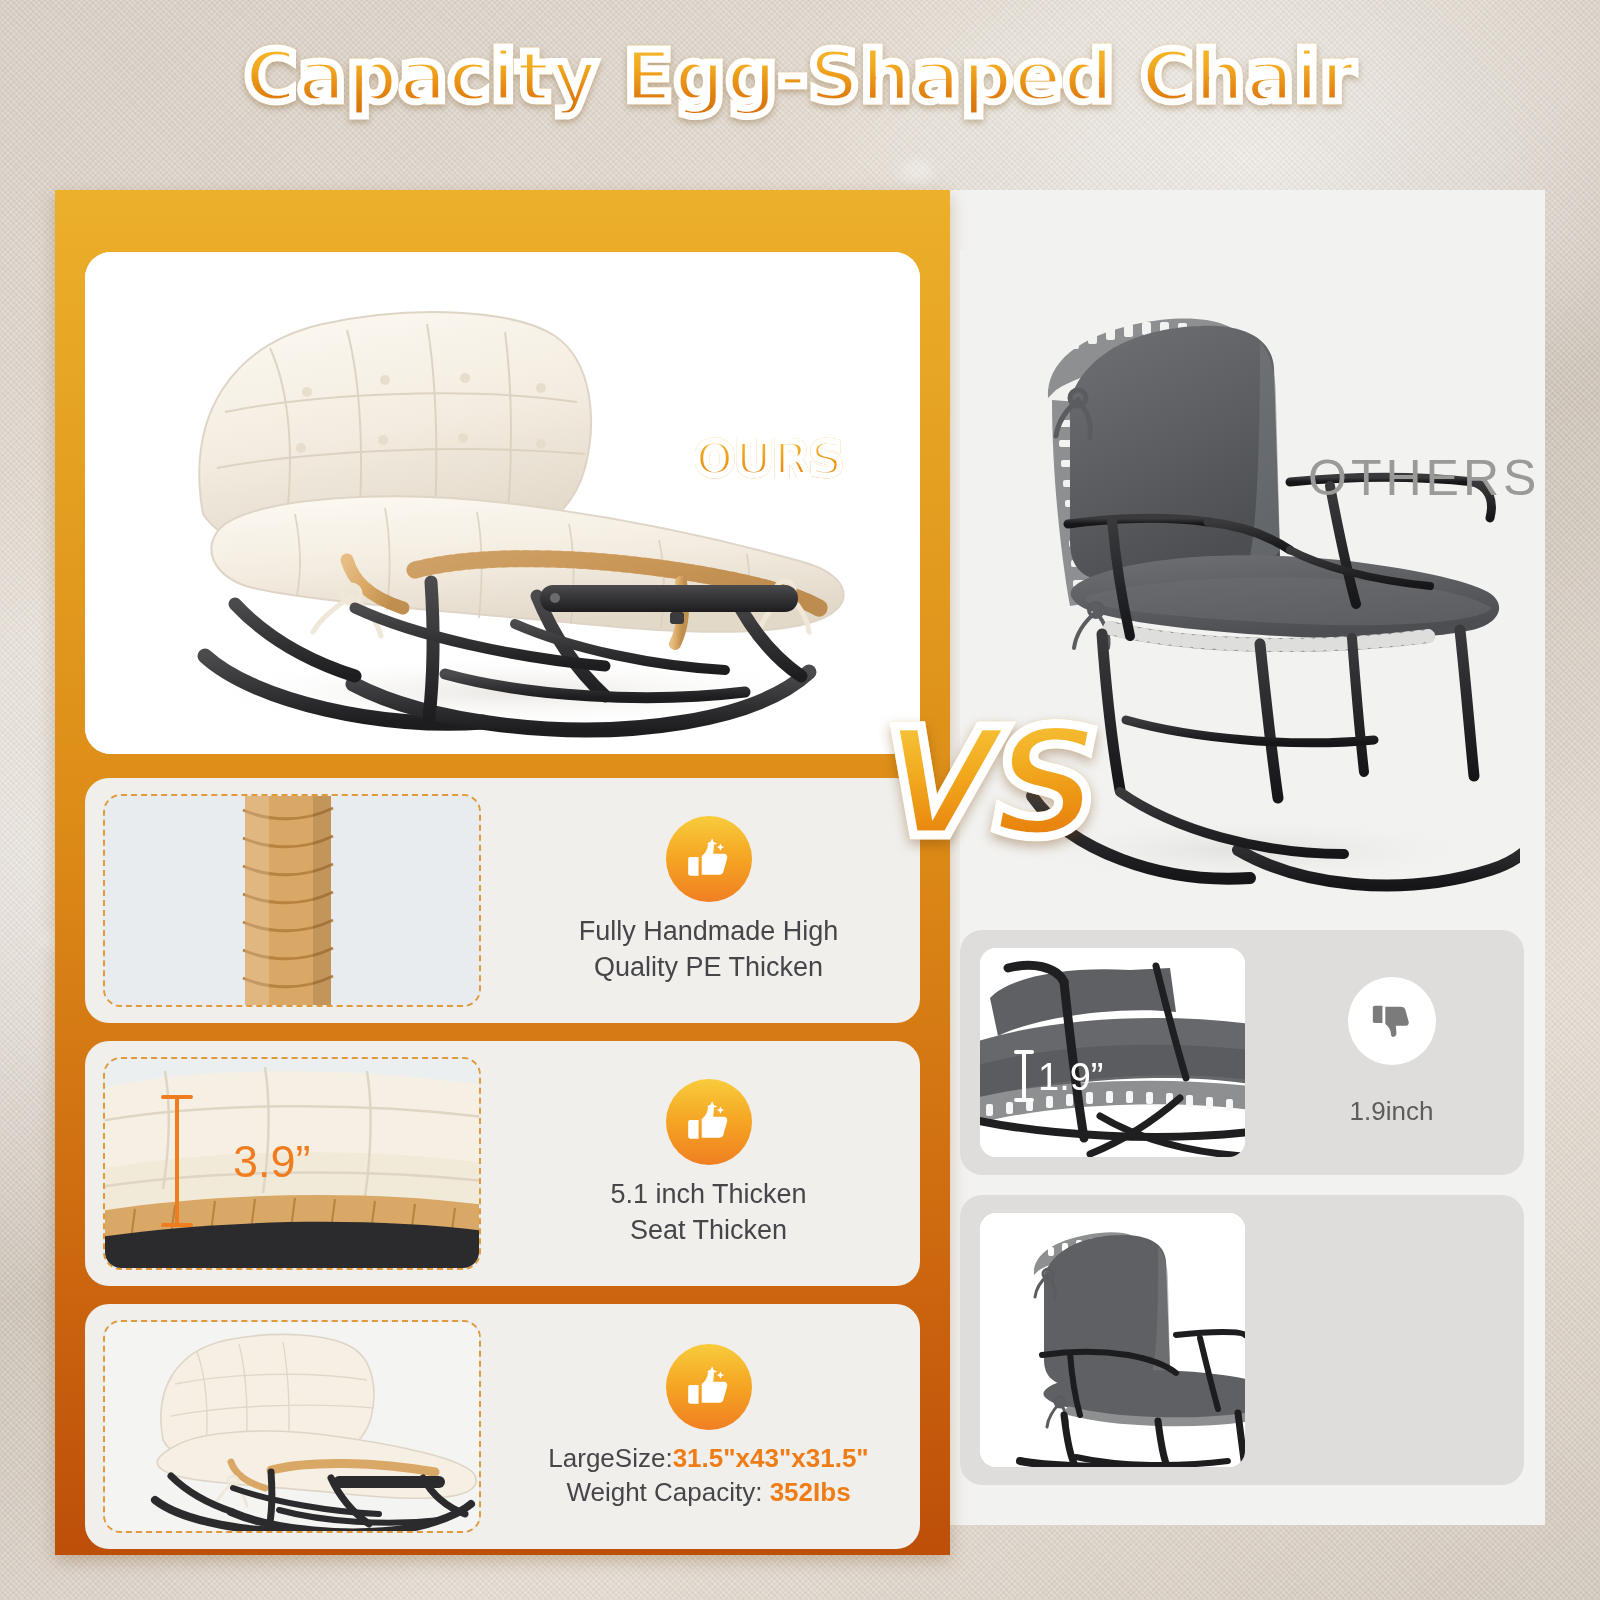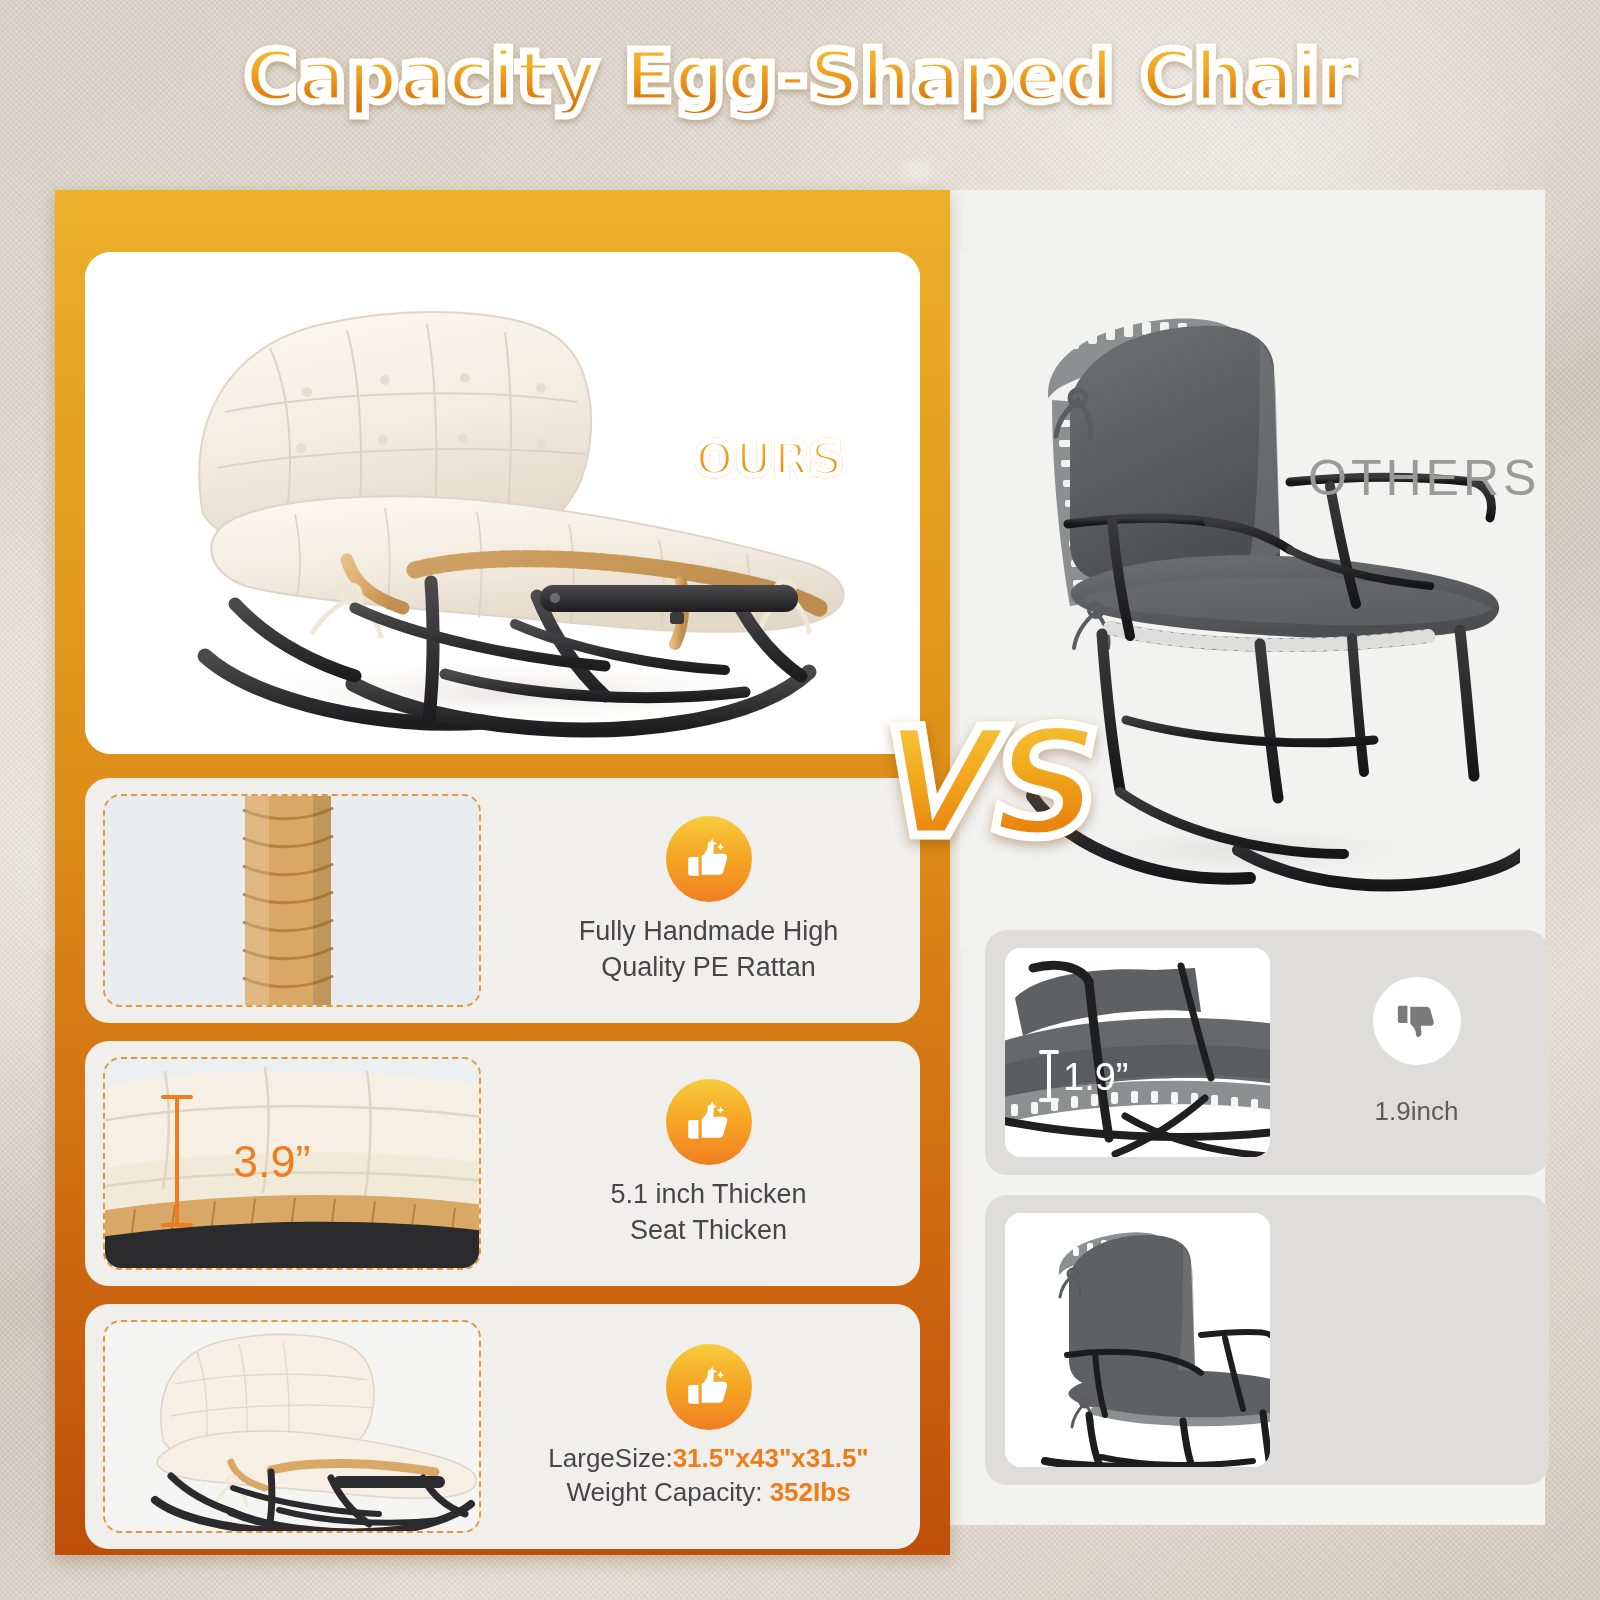--- a/index.html
+++ b/index.html
@@ -272,7 +272,7 @@
         </div>
         <div class="feat-text">
           <div>Fully Handmade High</div>
-          <div>Quality PE Rattan</div>
+          <div>Quality PE Thicken</div>
         </div>
       </div>
     </div>

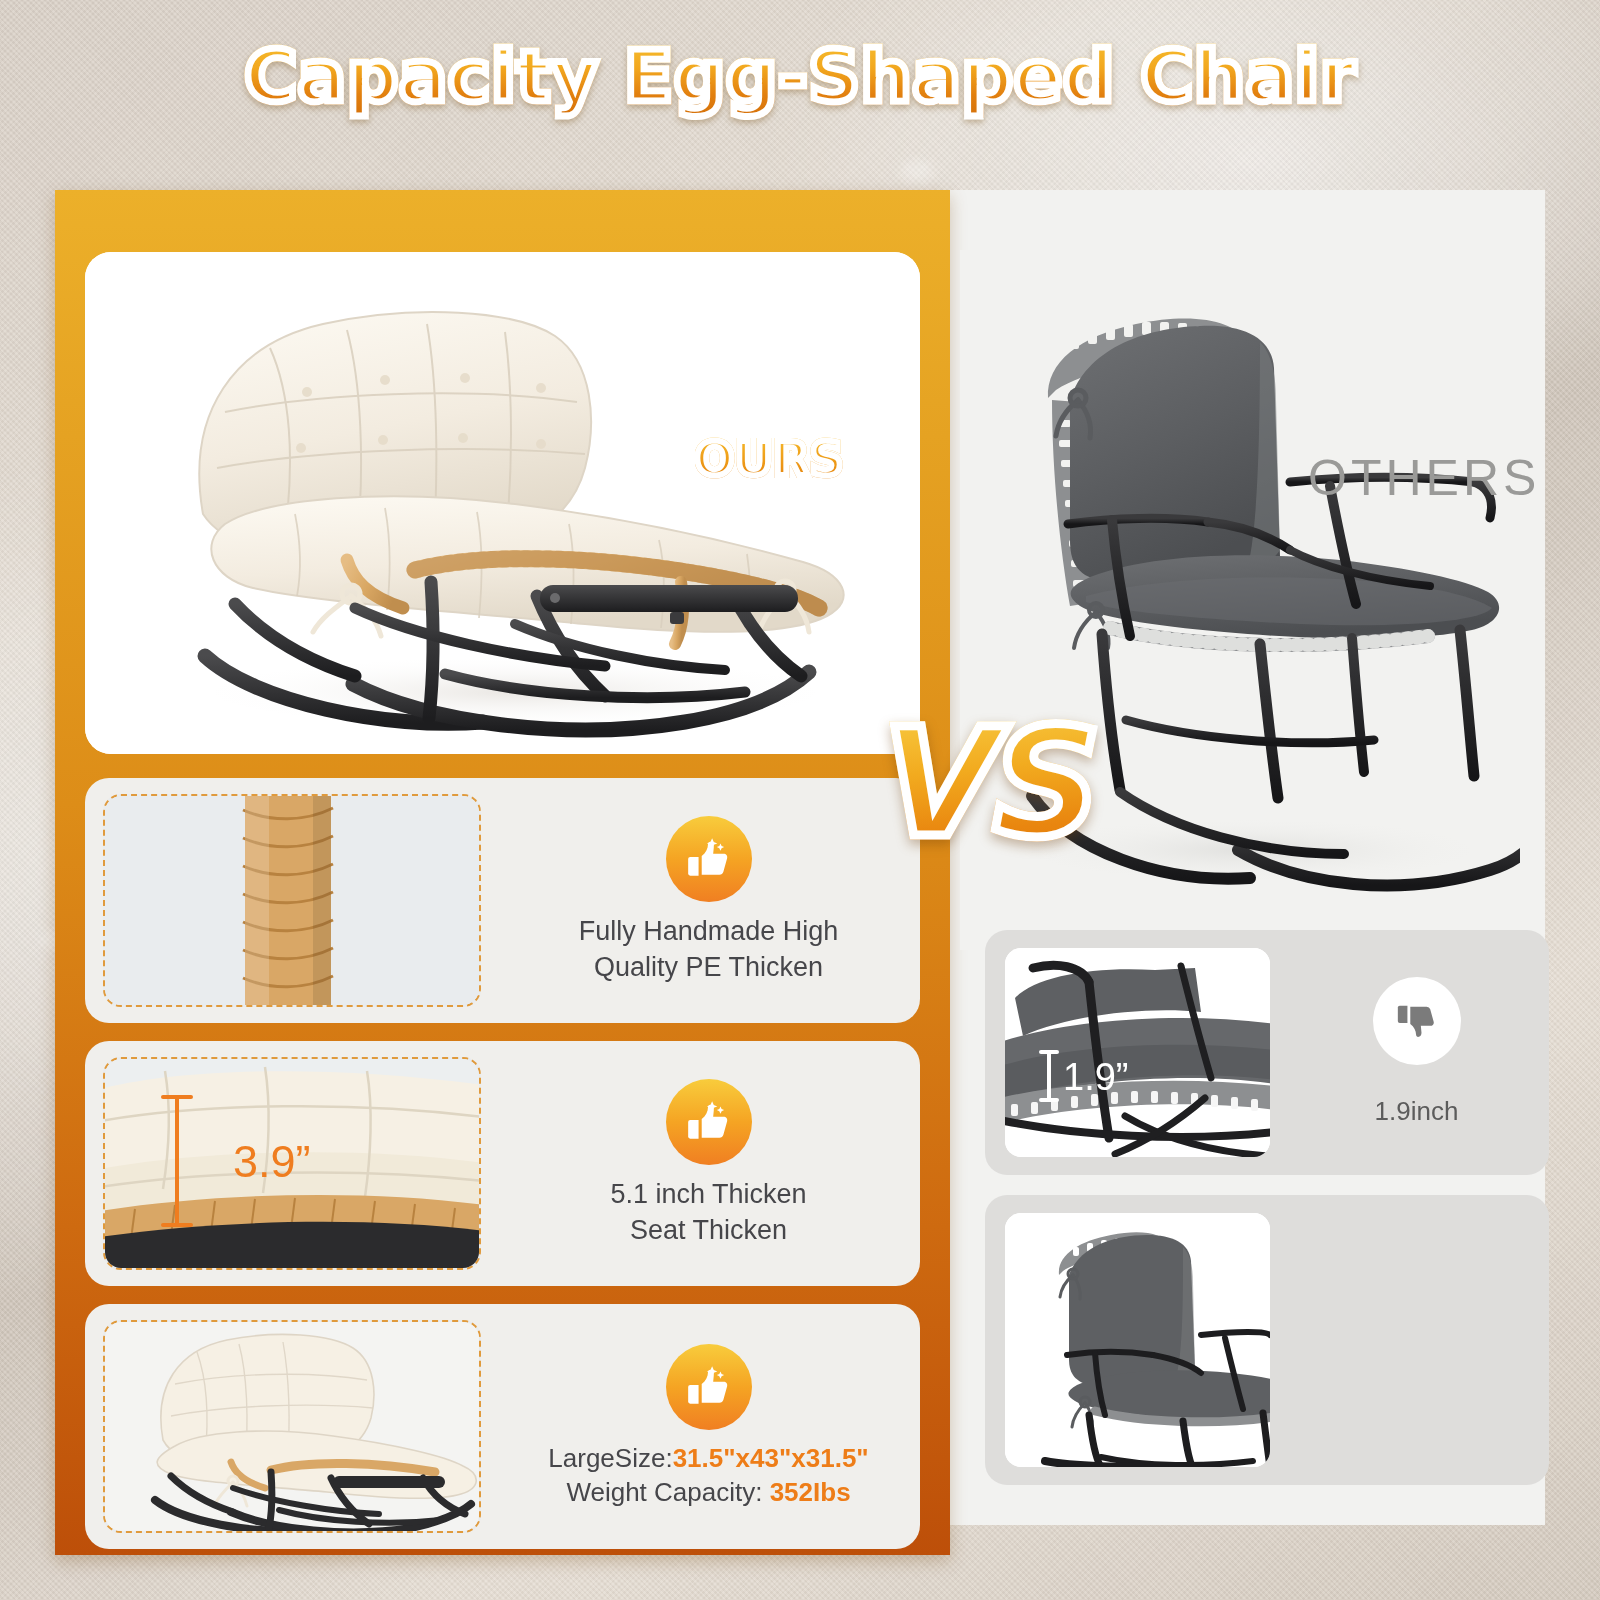--- a/index.html
+++ b/index.html
@@ -114,7 +114,7 @@
   .r-hero { position:absolute; left:905px; top:60px; width:560px; height:700px; }
   .r-card {
     position:absolute; left:905px; width:564px;
-    background:#dedddb; border-radius:22px; overflow:hidden;margin-left:25px;
+    background:#dedddb; border-radius:22px; overflow:hidden;
   }
   .r-card.c1 { top:740px; height:245px; }
   .r-card.c2 { top:1005px; height:290px; }

